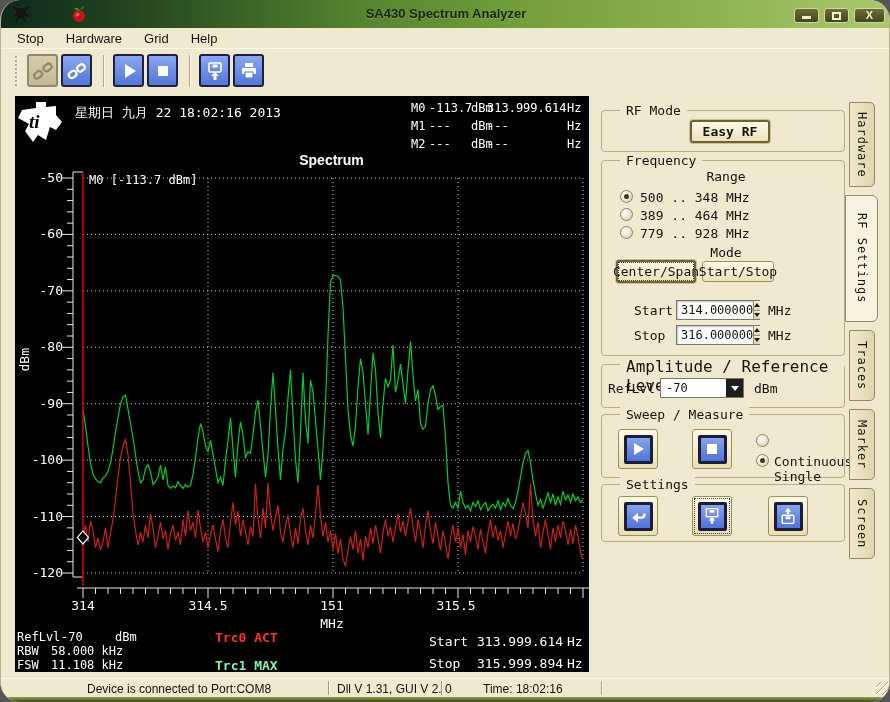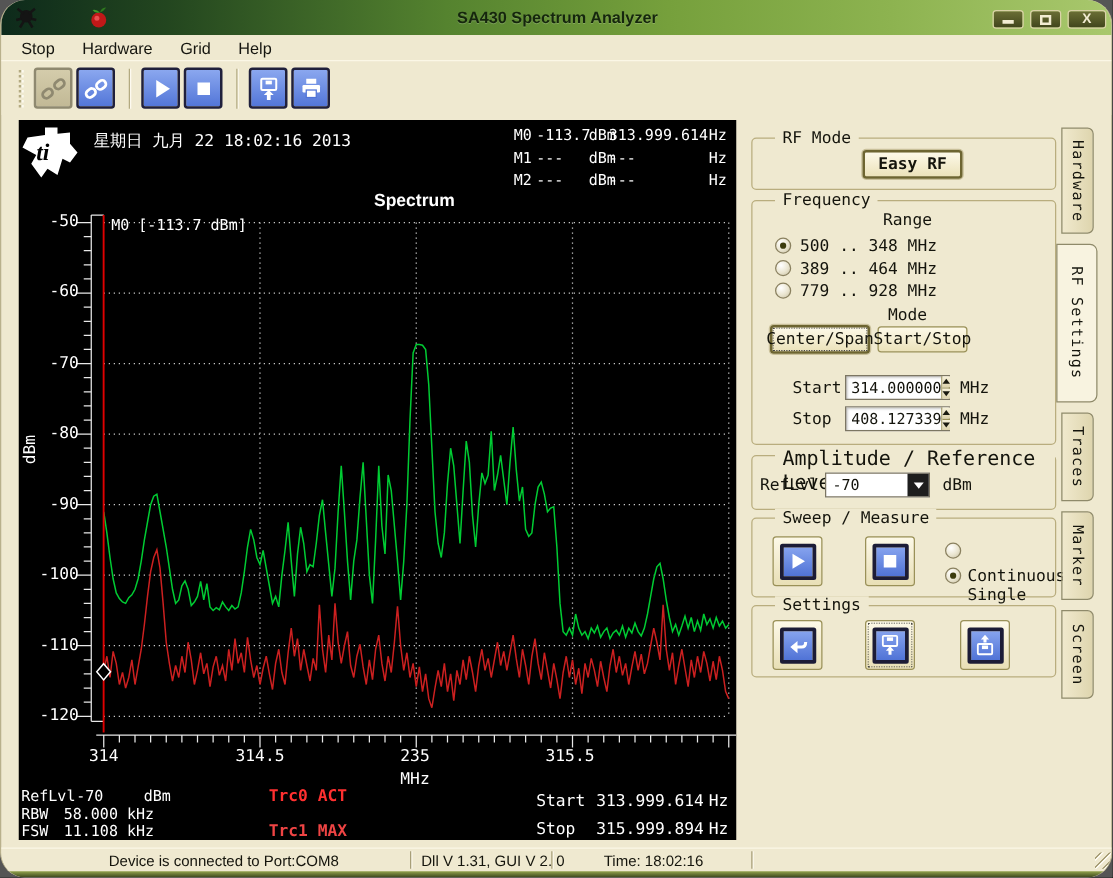--- a/index.html
+++ b/index.html
@@ -390,7 +390,7 @@
 
     <span style="position:absolute;left:32px;top:167px;">Stop</span>
     <div class="spin" style="left:74px;top:164px;">
-      <span class="spin-val">408.127339</span>
+      <span class="spin-val">316.000000</span>
       <span class="spin-btns">
         <span class="spin-up">
             <span class="tri-up"></span>

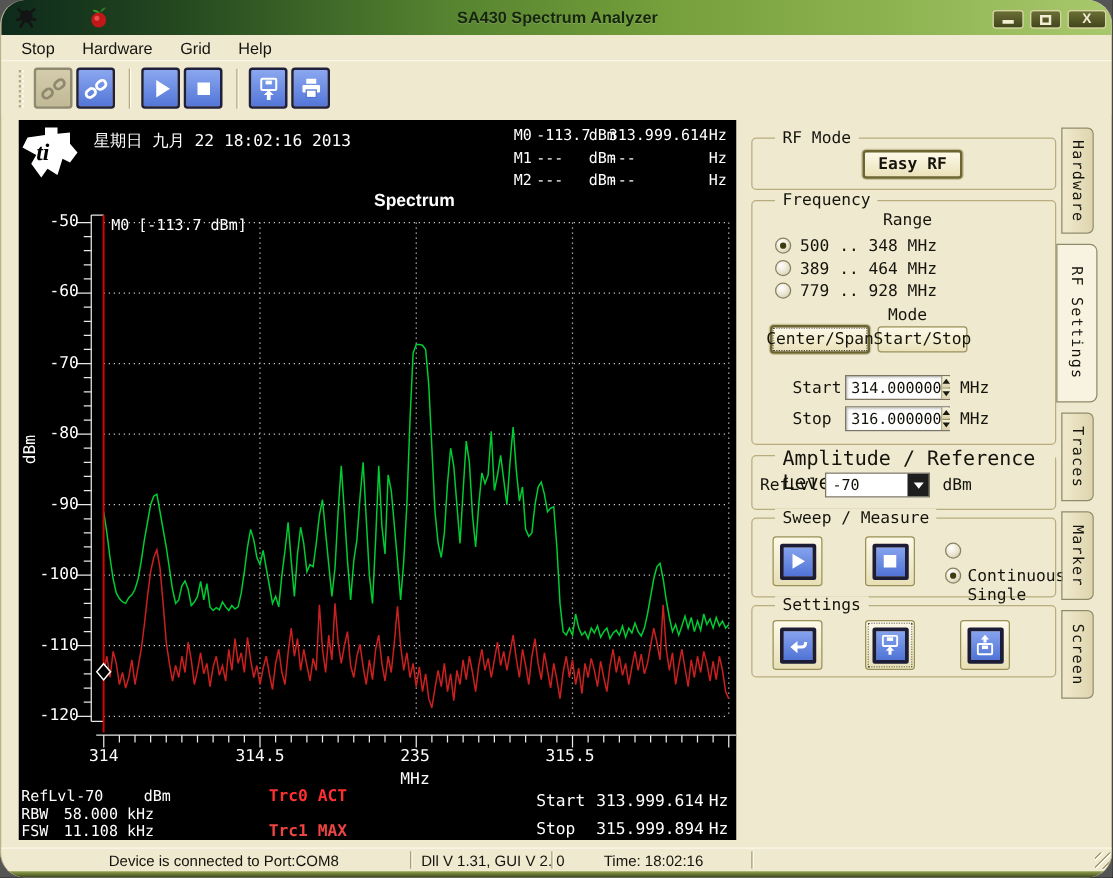--- a/index.html
+++ b/index.html
@@ -329,7 +329,7 @@
 
     <span class="plot-abs xtick" style="left:38px;">314</span>
     <span class="plot-abs xtick" style="left:163px;">314.5</span>
-    <span class="plot-abs xtick" style="left:287px;">235</span>
+    <span class="plot-abs xtick" style="left:287px;">151</span>
     <span class="plot-abs xtick" style="left:411px;">315.5</span>
     <span class="plot-abs xlabel">MHz</span>
 

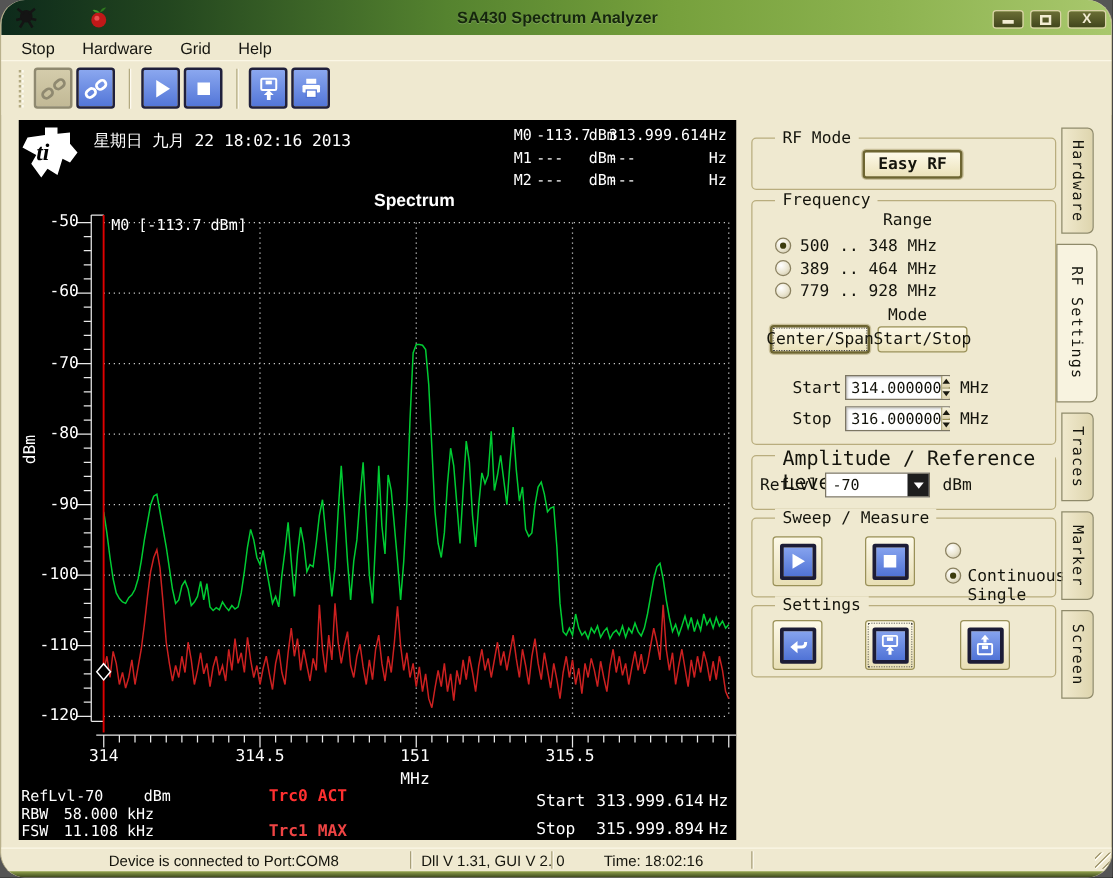--- a/index.html
+++ b/index.html
@@ -50,7 +50,7 @@
   .binfo{font-size:12px;}
   .binfo2{font-size:13px;}
   .trc0{color:#ff3030;font-weight:bold;}
-  .trc1{color:#ef4444;font-weight:bold;}
+  .trc1{color:#86efac;font-weight:bold;}
 
   
   .cpanel-font{font-family:"DejaVu Sans Mono",monospace;font-size:13px;color:#14140c;}

